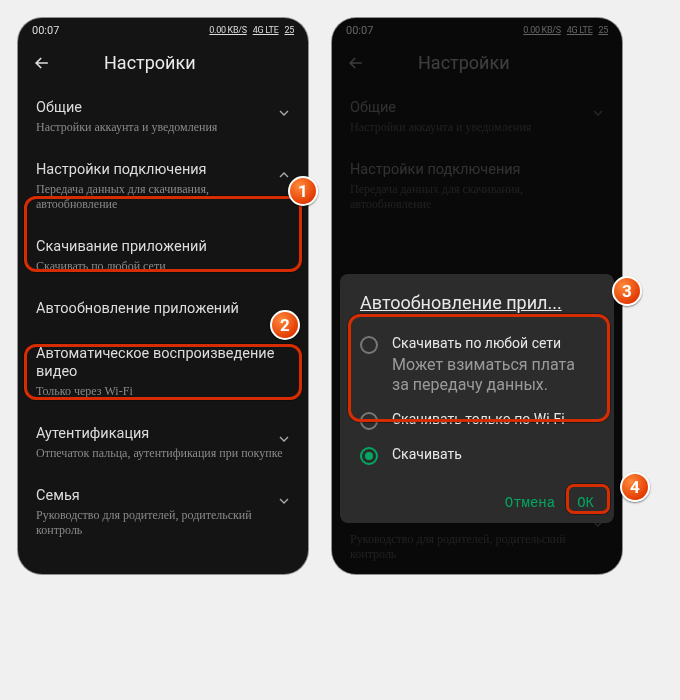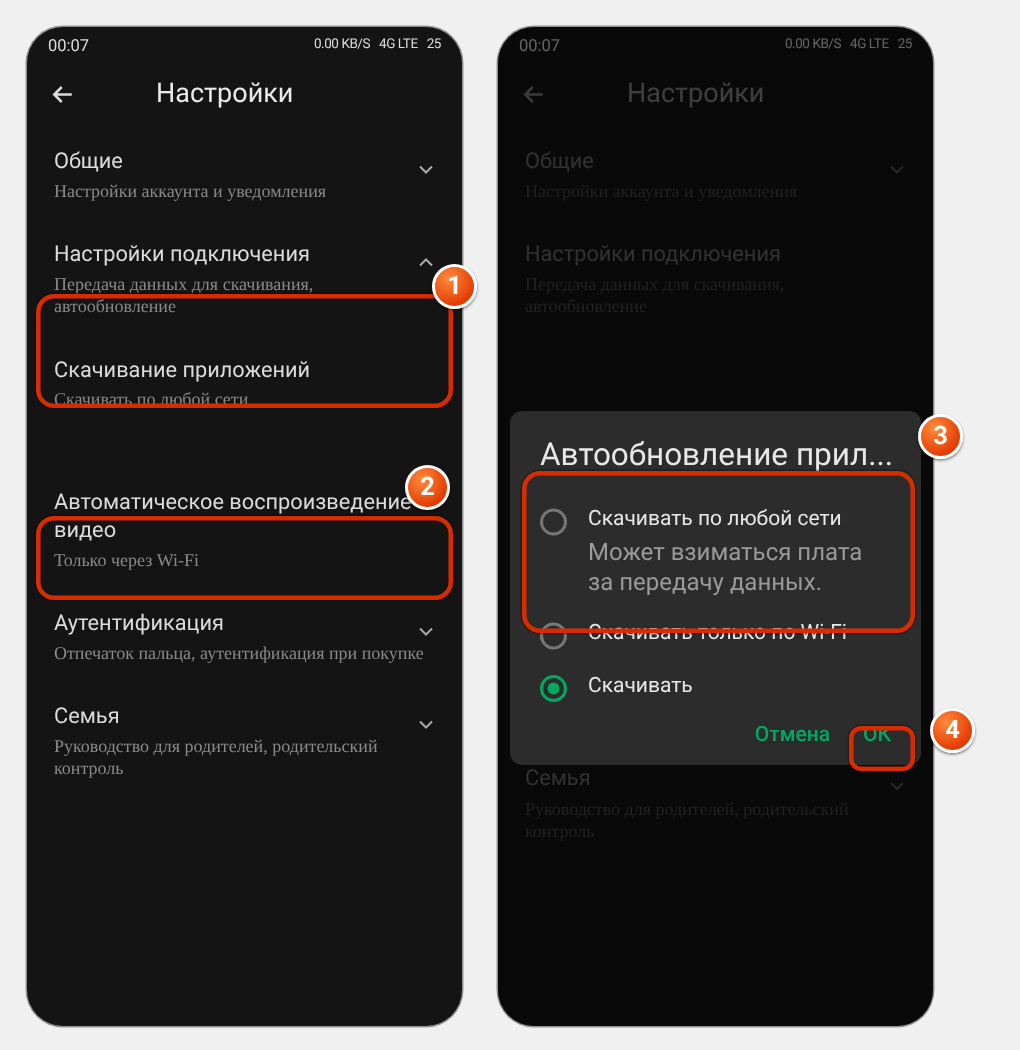--- a/index.html
+++ b/index.html
@@ -15,7 +15,7 @@
   }
   .phone {
     width: 290px;
-    height: 666px;
+    height: 556px;
     background: #141414;
     border-radius: 24px;
     overflow: hidden;

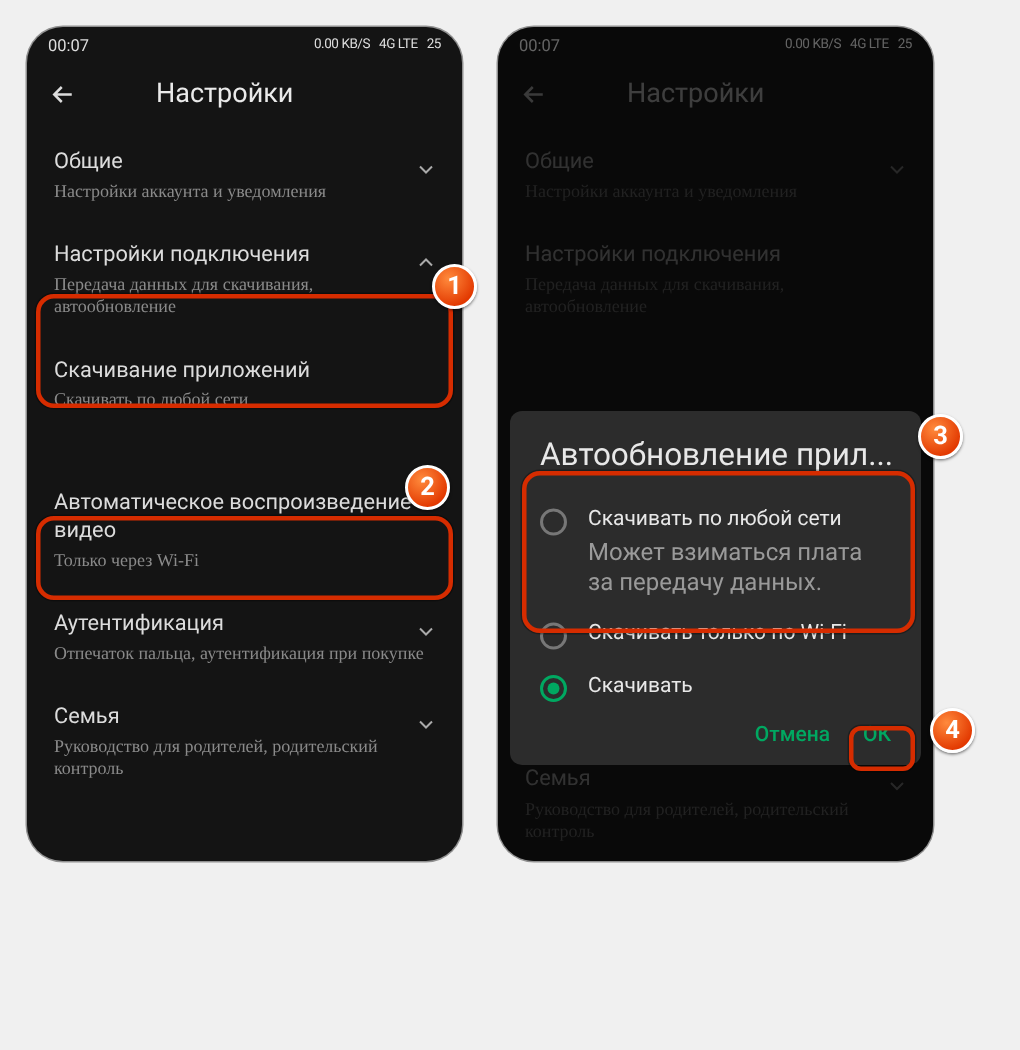--- a/index.html
+++ b/index.html
@@ -32,7 +32,7 @@
     font-size: 11px;
   }
   .status-right { display:flex; gap:6px; align-items:center; }
-  .status-right span { font-size: 9px; letter-spacing: -0.3px; }
+  .status-right span { font-size: 9px; letter-spacing: -0.3px; text-decoration: underline; }
   .header {
     display: flex;
     align-items: center;

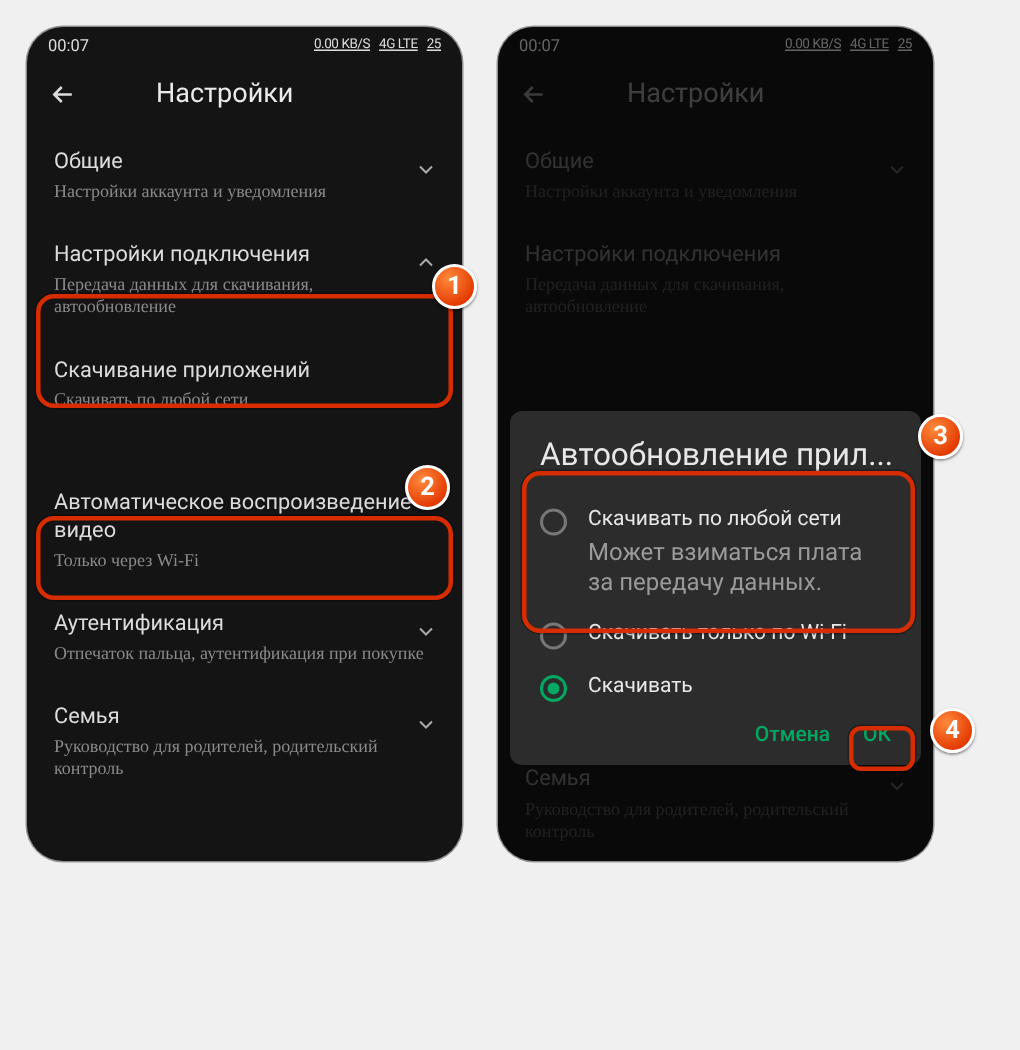--- a/index.html
+++ b/index.html
@@ -152,6 +152,7 @@
   </div>
 
   <div class="section">
+    <div class="t">Автообновление приложений</div>
   </div>
 
   <div class="section">

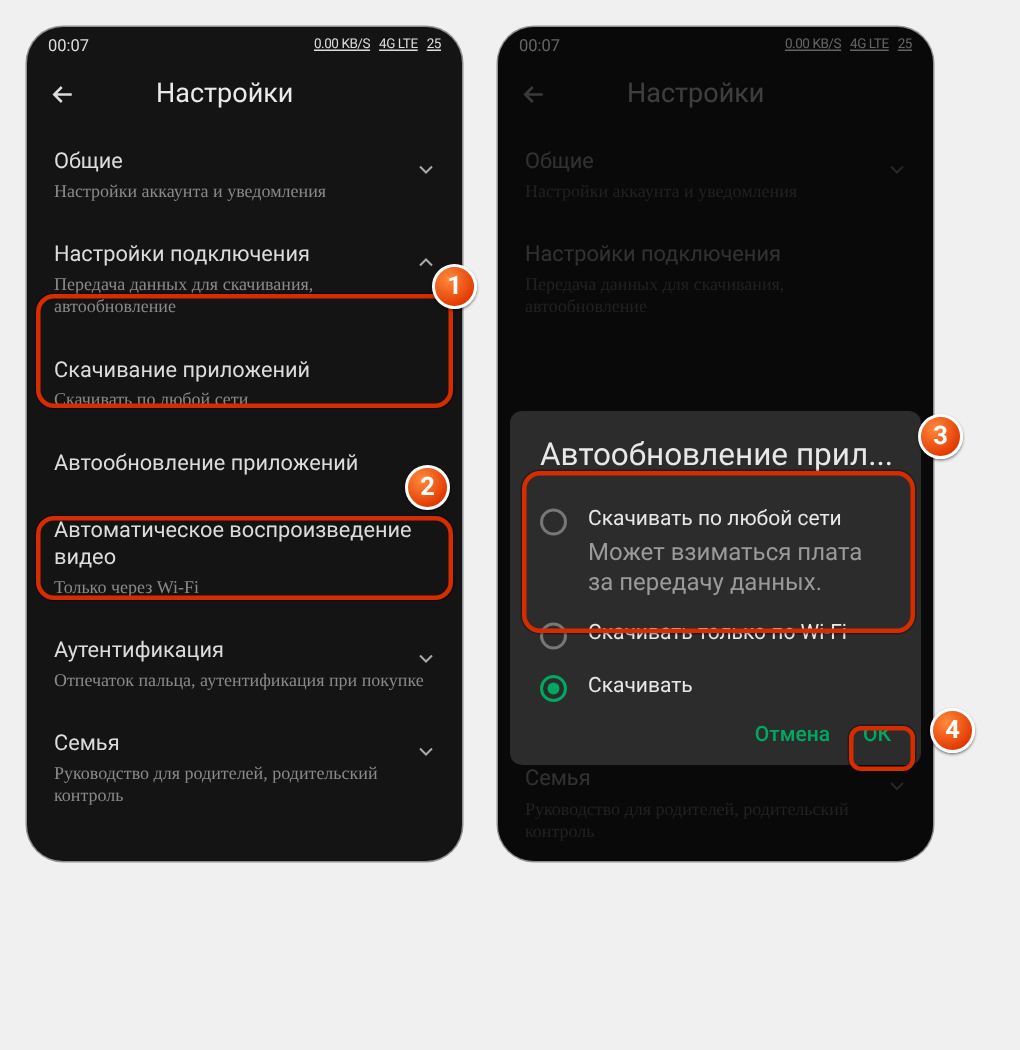--- a/index.html
+++ b/index.html
@@ -67,7 +67,7 @@
     padding: 18px 14px 10px;
     color: #e8e8e8;
   }
-  .dialog .dtitle { font-size: 21px; margin-bottom: 14px; padding-left: 6px; }
+  .dialog .dtitle { font-size: 18px; margin-bottom: 14px; padding-left: 6px; text-decoration: underline; }
   .opt {
     display: flex;
     align-items: flex-start;

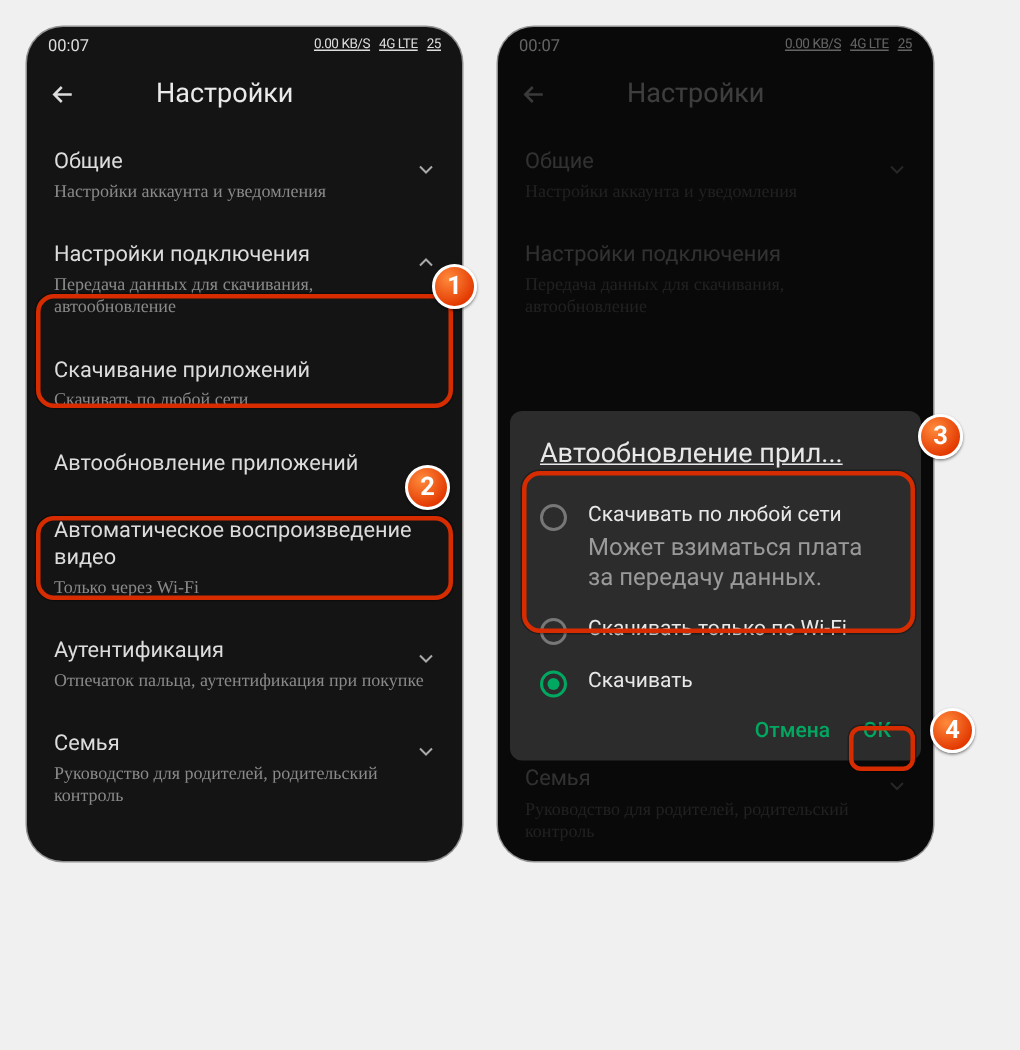--- a/index.html
+++ b/index.html
@@ -86,7 +86,7 @@
   .opt .os { font-size: 16px; color: #9a9a9a; line-height: 1.25; margin-top: 2px; }
   .dbuttons {
     display:flex; justify-content:flex-end; gap: 22px;
-    margin-top: 0; padding: 6px 6px 2px;
+    margin-top: 16px; padding: 6px 6px 2px; font-family: Liberation Mono, monospace;
   }
   .dbuttons span { color: #00a861; font-size: 14px; font-weight: 500; }
   

